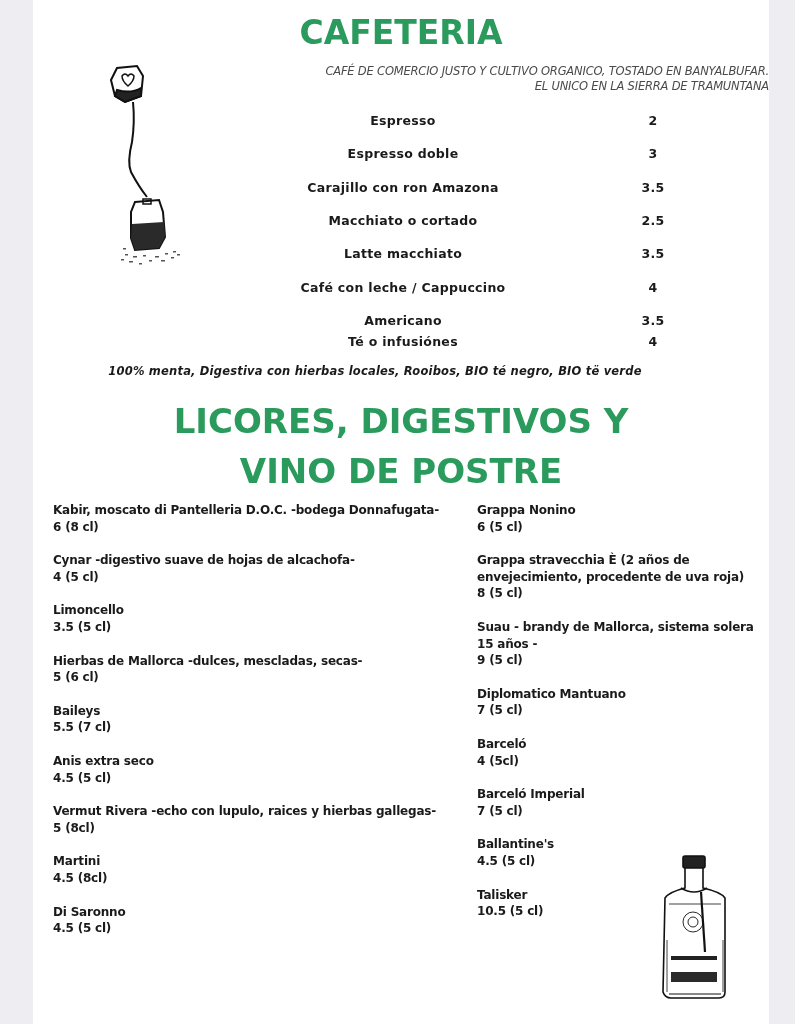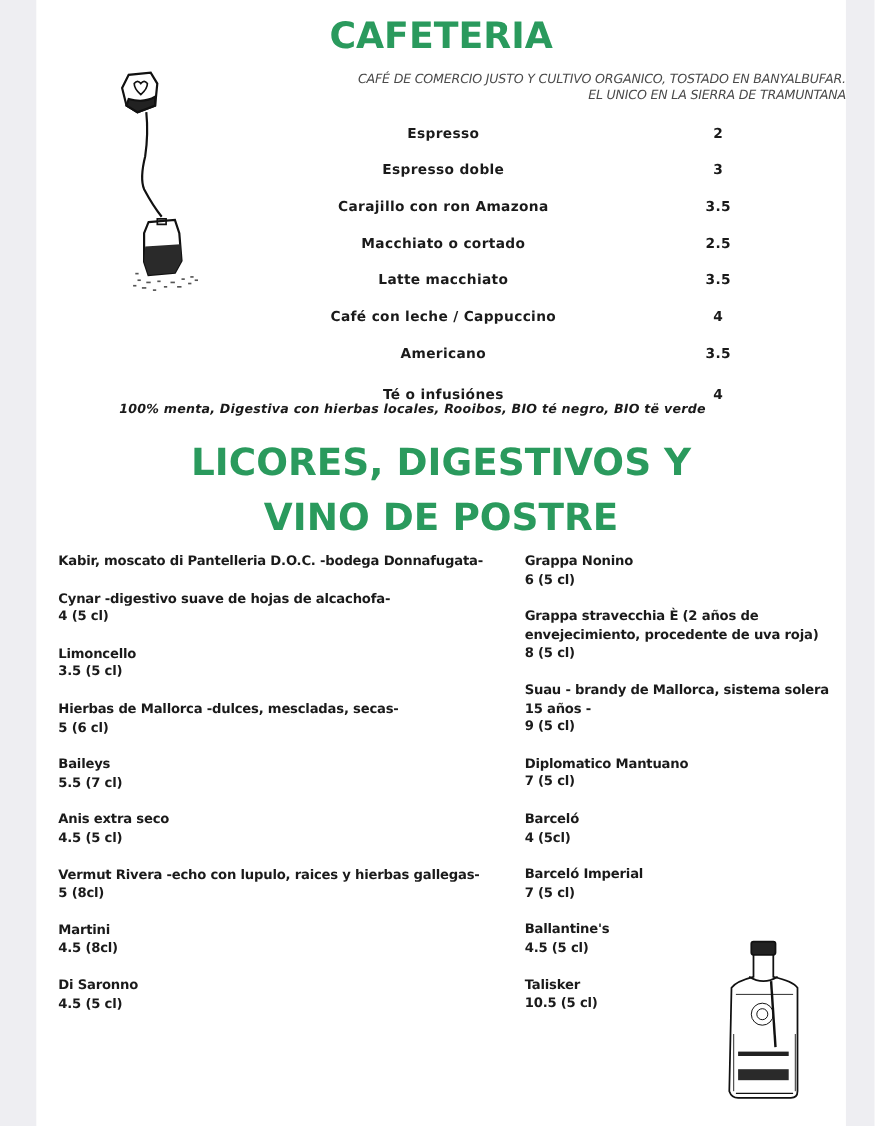--- a/index.html
+++ b/index.html
@@ -121,7 +121,7 @@
     <span class="name">Americano</span>
     <span class="price">3.5</span>
   </div>
-  <div class="cafe-row" style="top:351px;">
+  <div class="cafe-row" style="top:334px;">
     <span class="name">Té o infusiónes</span>
     <span class="price">4</span>
   </div>

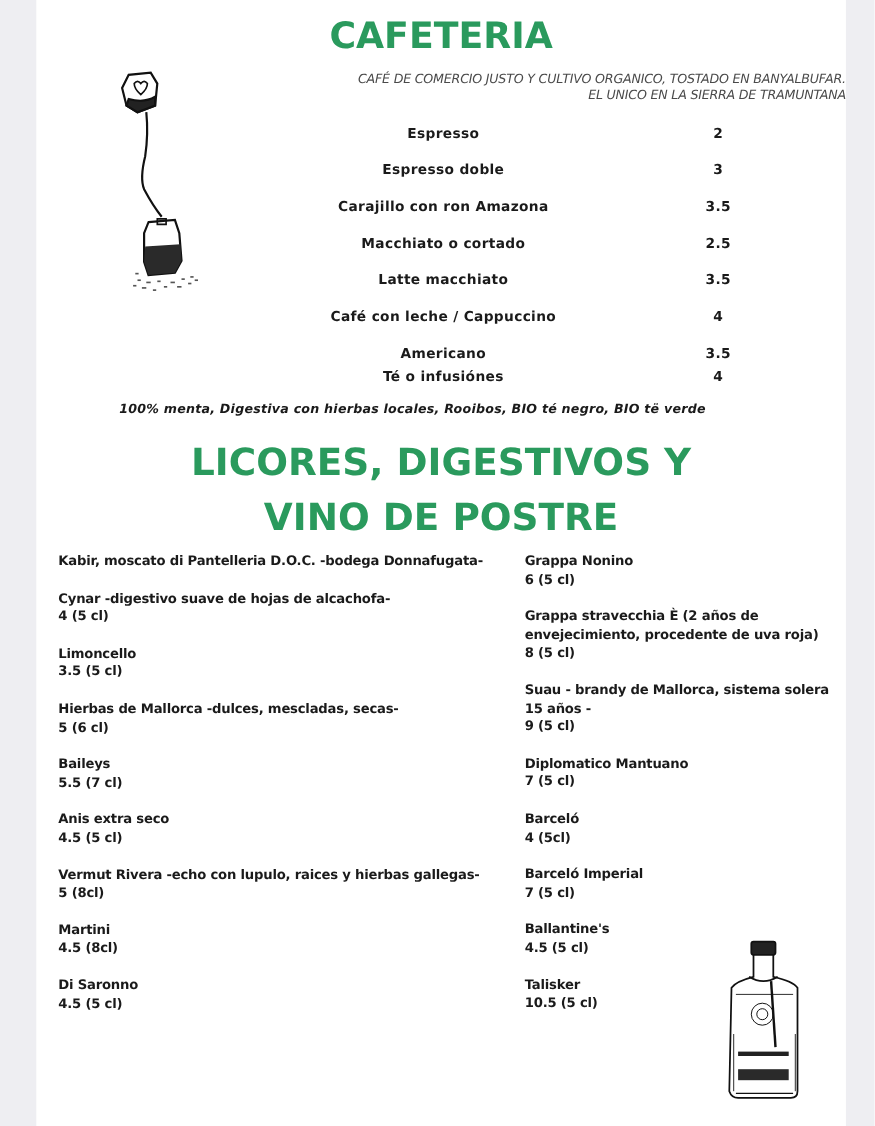--- a/index.html
+++ b/index.html
@@ -136,6 +136,7 @@
   <div class="col col-left">
     <div class="item">
       <div>Kabir, moscato di Pantelleria D.O.C. -bodega Donnafugata-</div>
+      <div>6 (8 cl)</div>
     </div>
     <div class="item">
       <div>Cynar -digestivo suave de hojas de alcachofa-</div>

